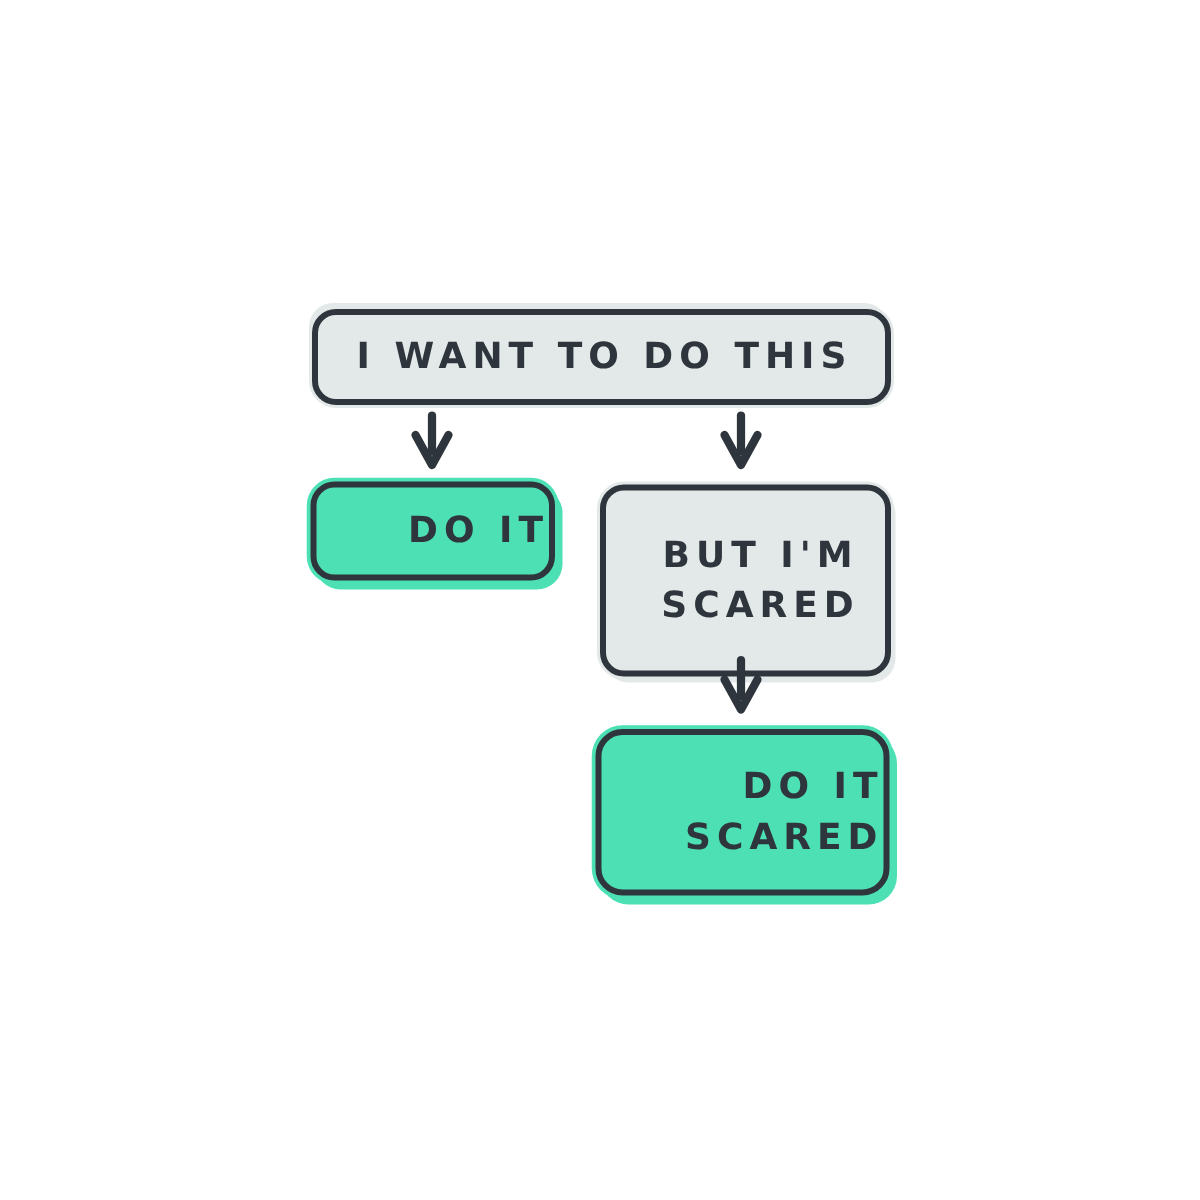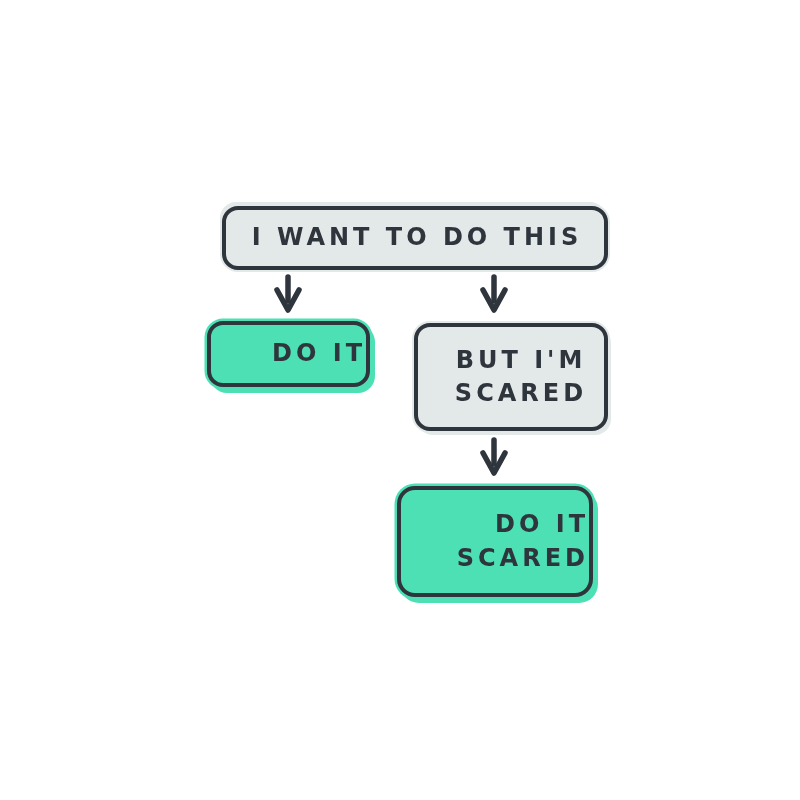--- a/index.html
+++ b/index.html
@@ -30,7 +30,7 @@
     text-transform:uppercase;
   }
   .node span{display:block;white-space:nowrap;}
-  .fill-gray{background:var(--gray-fill);margin-left:14px;}
+  .fill-gray{background:var(--gray-fill);}
   .fill-green{background:var(--green-fill);align-items:flex-end;}
   
   .peek-gray-top   {box-shadow:0 0 0 2px var(--gray-fill), -2px -4px 0 0 var(--gray-fill);}

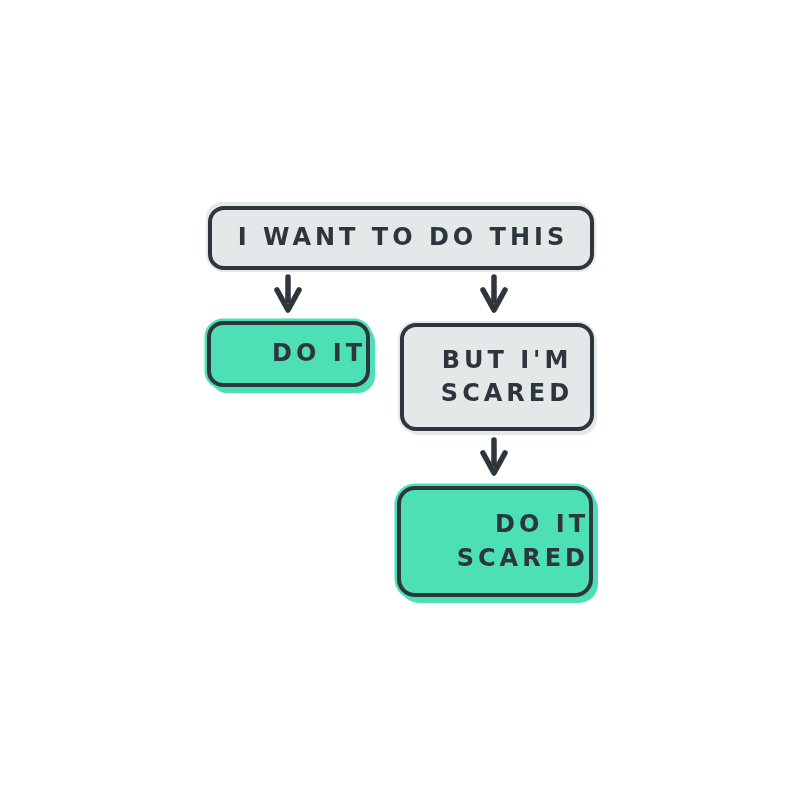--- a/index.html
+++ b/index.html
@@ -39,7 +39,7 @@
 
   .node-root          {left:208px; top:206px; width:386px; height:64px;}
   .node-do-it         {left:207px; top:321px; width:163px; height:66px;}
-  .node-but-im-scared {left:400px; top:323px; width:194px; height:108px;padding-left:16px;}
+  .node-but-im-scared {left:400px; top:323px; width:194px; height:128px;padding-left:16px;}
   .node-do-it-scared  {left:397px; top:486px; width:196px; height:111px; border-radius:18px;}
 
   .arrow{position:absolute;width:36px;height:40px;}

